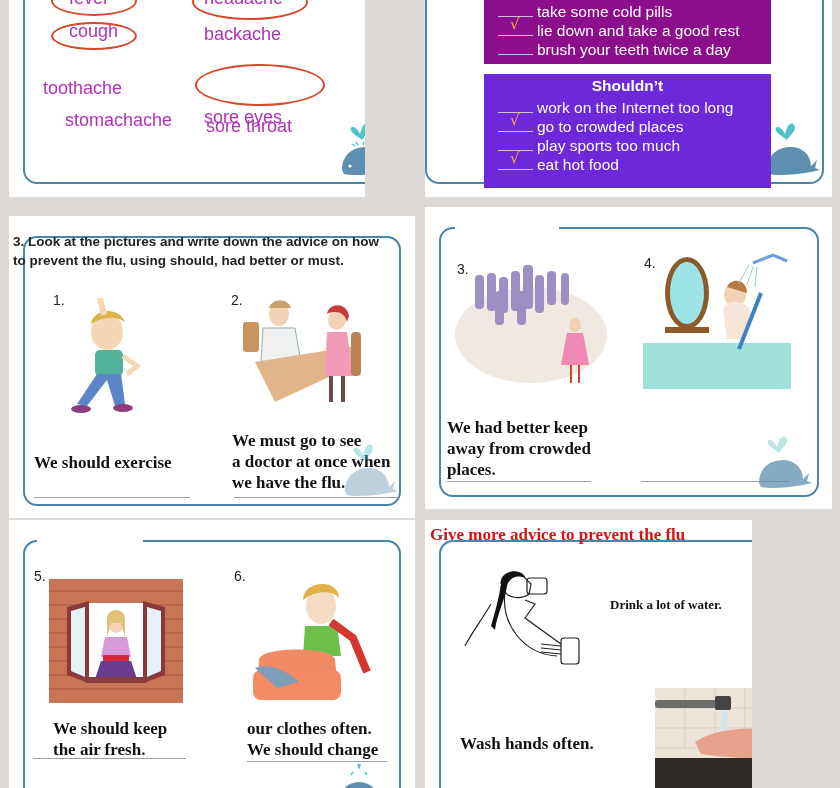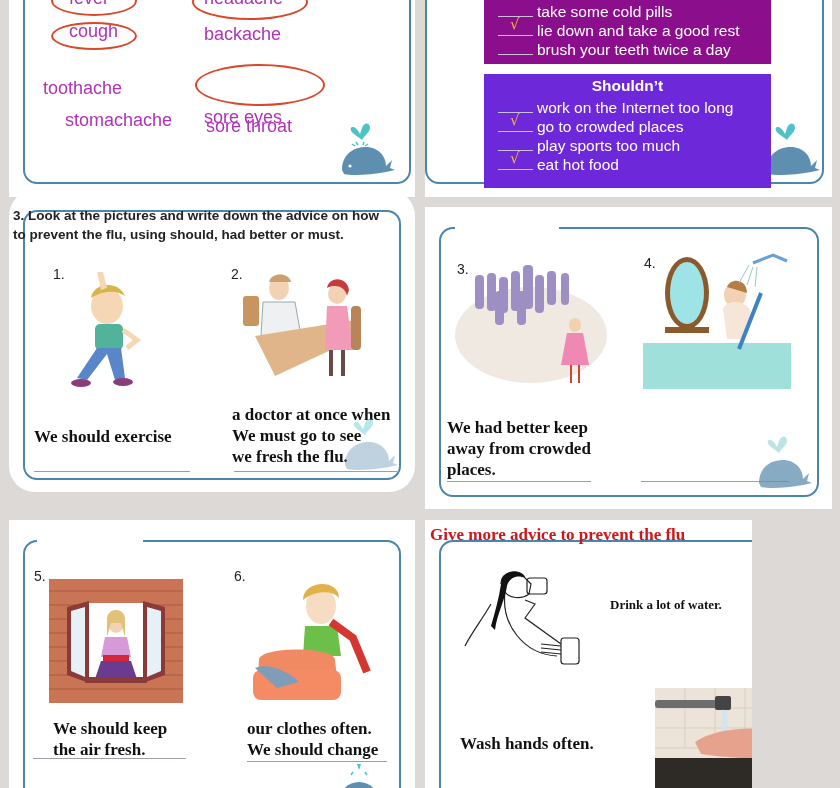--- a/index.html
+++ b/index.html
@@ -23,7 +23,7 @@
 </head>
 <body>
 
-<div class="slide" style="left:9px;top:0;width:406px;height:197px;">
+<div class="slide" style="left:9px;top:0;width:356px;height:197px;">
   <div class="frame" style="left:14px;top:-20px;width:388px;height:204px;"></div>
   <span class="word" style="left:60px;top:-12px;">fever</span>
   <div class="oval" style="left:42px;top:-14px;width:86px;height:30px;"></div>

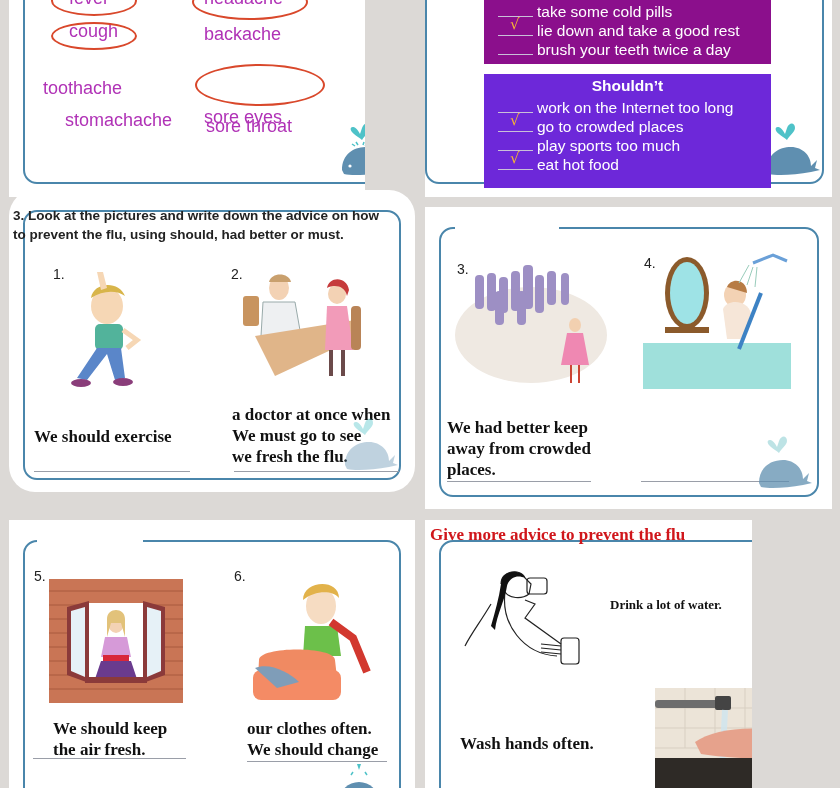--- a/index.html
+++ b/index.html
@@ -83,7 +83,7 @@
   </div>
 </div>
 
-<div class="slide" style="left:9px;top:190px;width:406px;height:302px;border-radius:26px;">
+<div class="slide" style="left:9px;top:216px;width:406px;height:302px;">
   <div class="frame" style="left:14px;top:20px;width:378px;height:270px;"></div>
   <div style="position:absolute;left:4px;top:16px;font-size:13.5px;font-weight:bold;color:#222;line-height:19px;background:transparent;">
     <div>3. Look at the pictures and write down the advice on how</div>

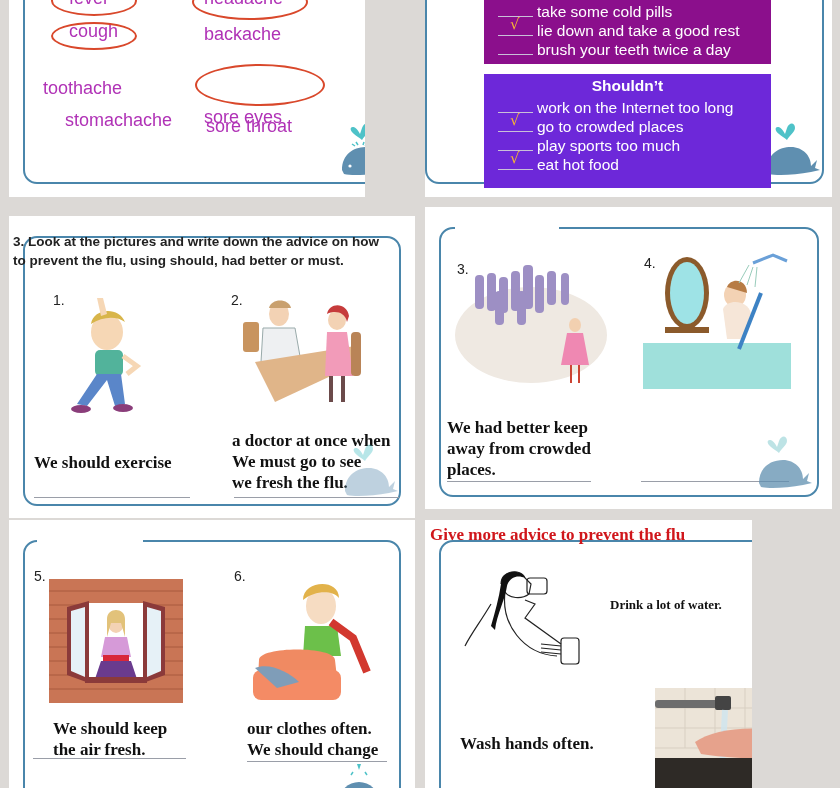--- a/index.html
+++ b/index.html
@@ -121,8 +121,8 @@
   <div class="uline" style="left:25px;top:281px;width:156px;"></div>
 
   <div class="answer serif" style="left:223px;top:214px;">
+    <div>We must go to see</div>
     <div>a doctor at once when</div>
-    <div>We must go to see</div>
     <div>we fresh the flu.</div>
   </div>
   <div class="uline" style="left:225px;top:281px;width:165px;"></div>

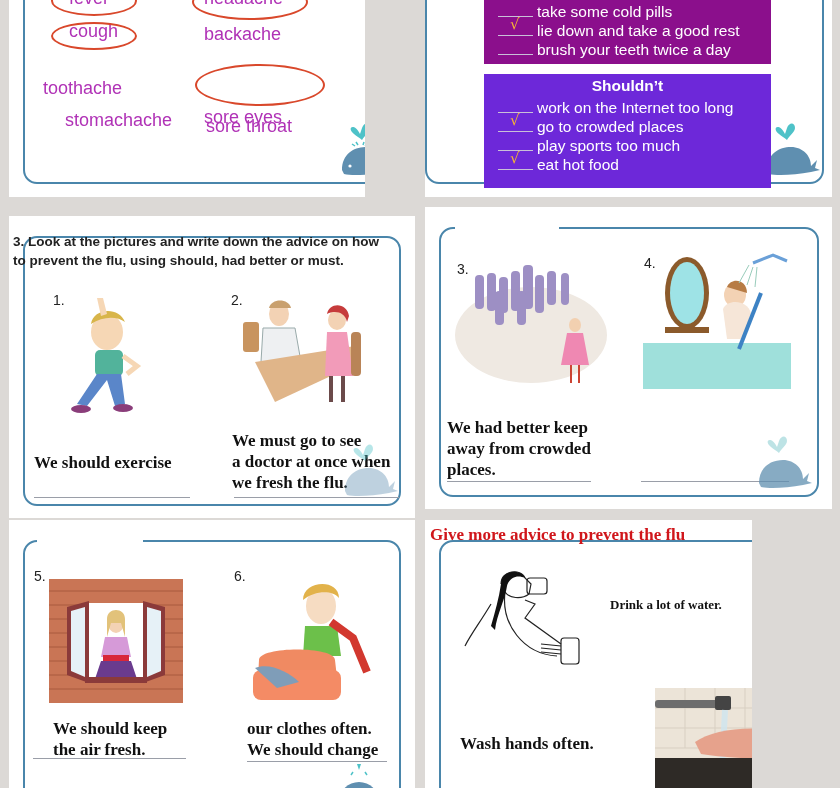--- a/index.html
+++ b/index.html
@@ -123,7 +123,7 @@
   <div class="answer serif" style="left:223px;top:214px;">
     <div>We must go to see</div>
     <div>a doctor at once when</div>
-    <div>we fresh the flu.</div>
+    <div>we have the flu.</div>
   </div>
   <div class="uline" style="left:225px;top:281px;width:165px;"></div>
   <svg class="whale" style="left:334px;top:225px;opacity:0.4;" viewBox="0 0 56 60">

